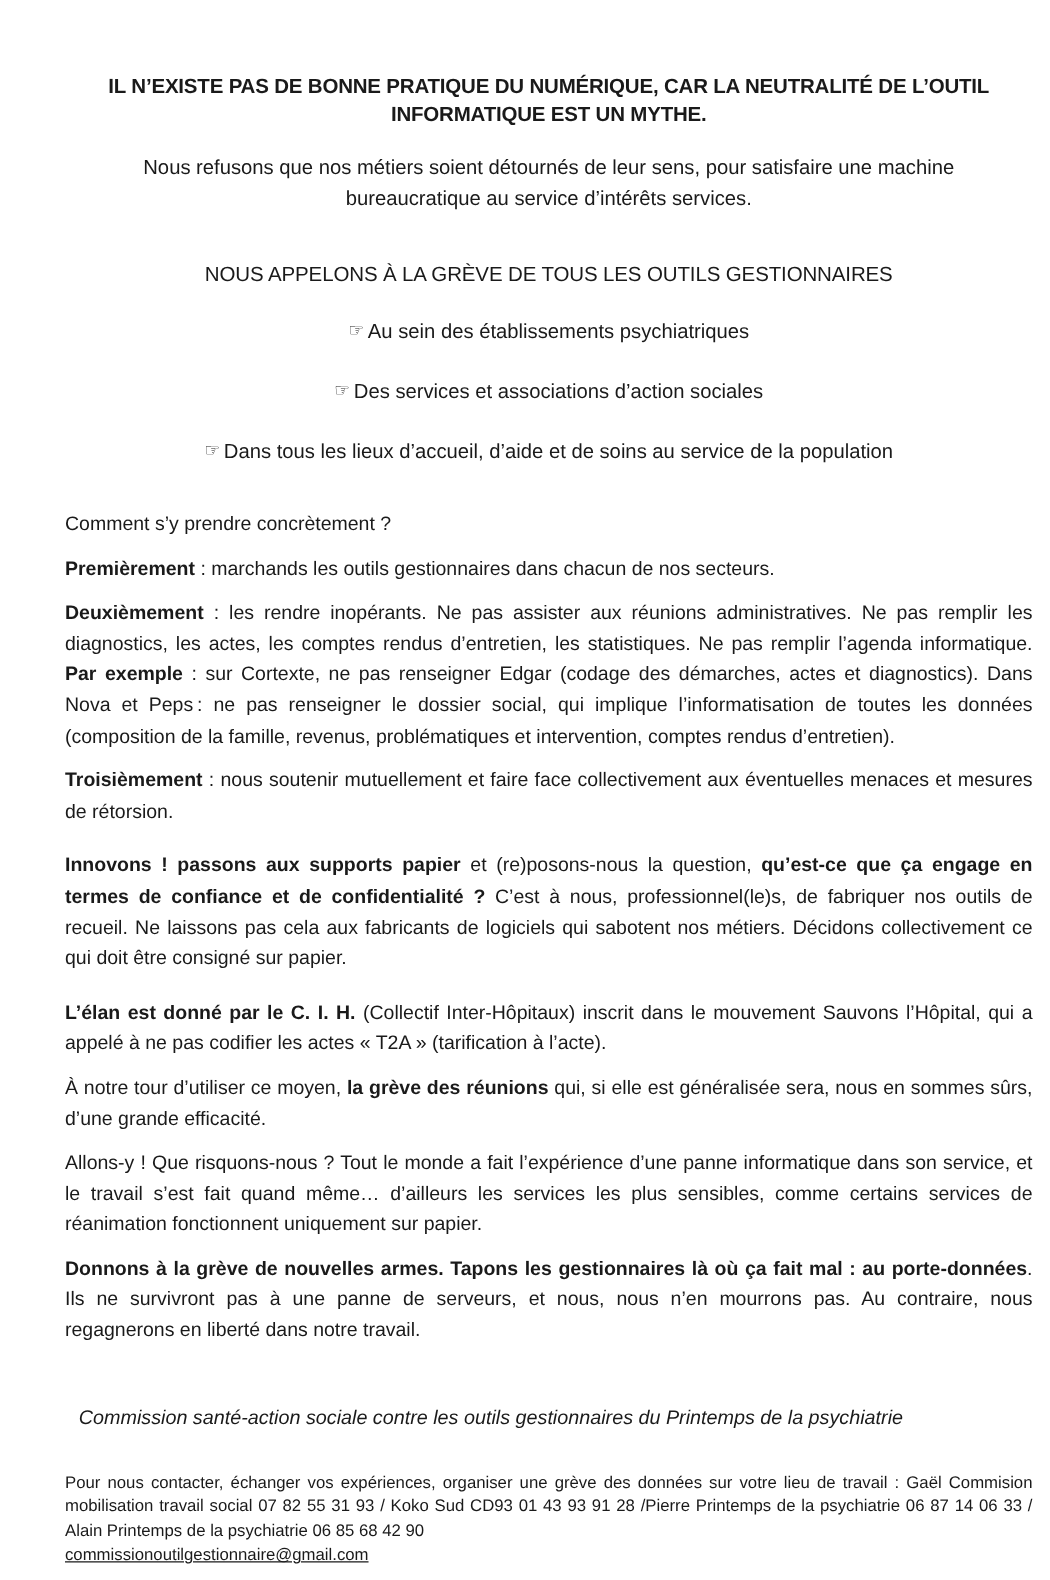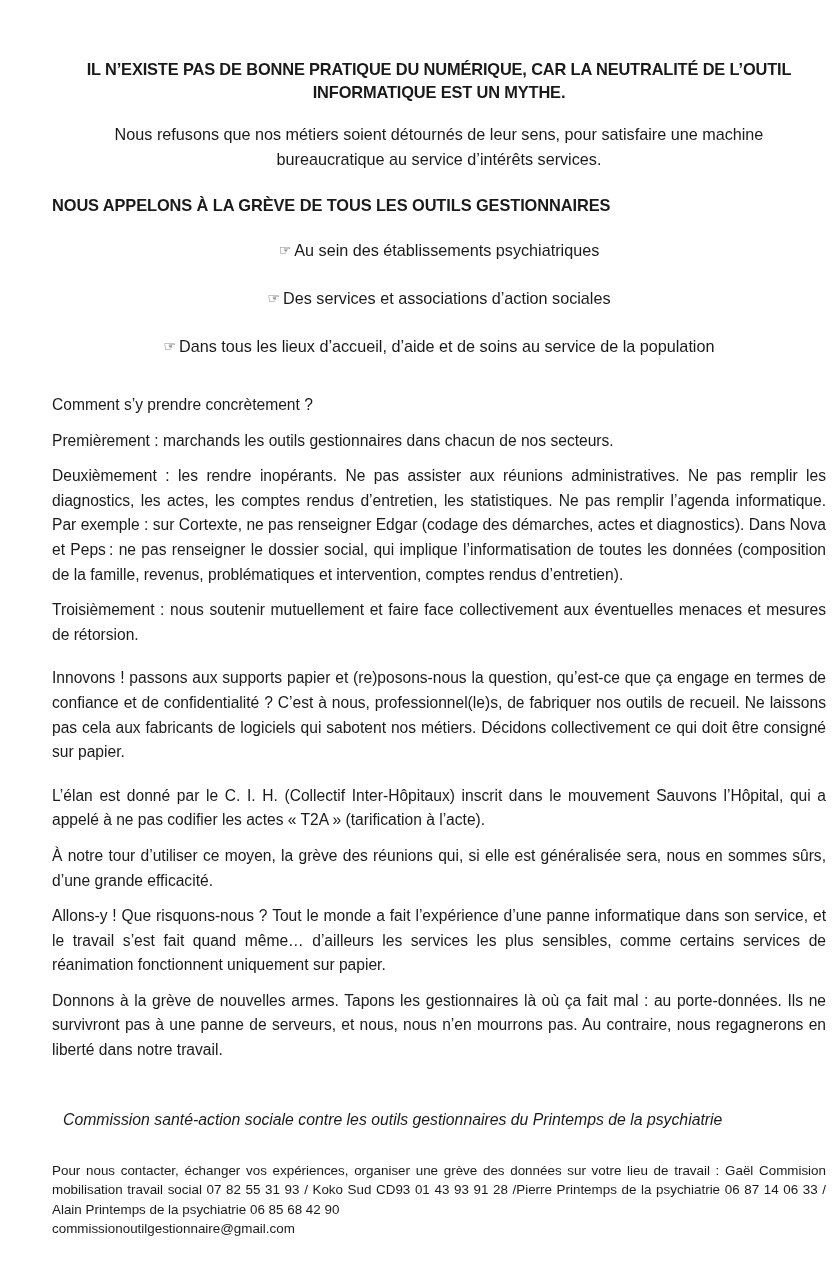--- a/index.html
+++ b/index.html
@@ -54,10 +54,11 @@
   }
 
   .call-title {
-    font-weight: bold;
+    text-align: center;
+    font-weight: normal;
     font-size: 16.4px;
     line-height: 22px;
-    margin-top: 22px;
+    margin-top: 37px;
     letter-spacing: -0.1px;
   }
 

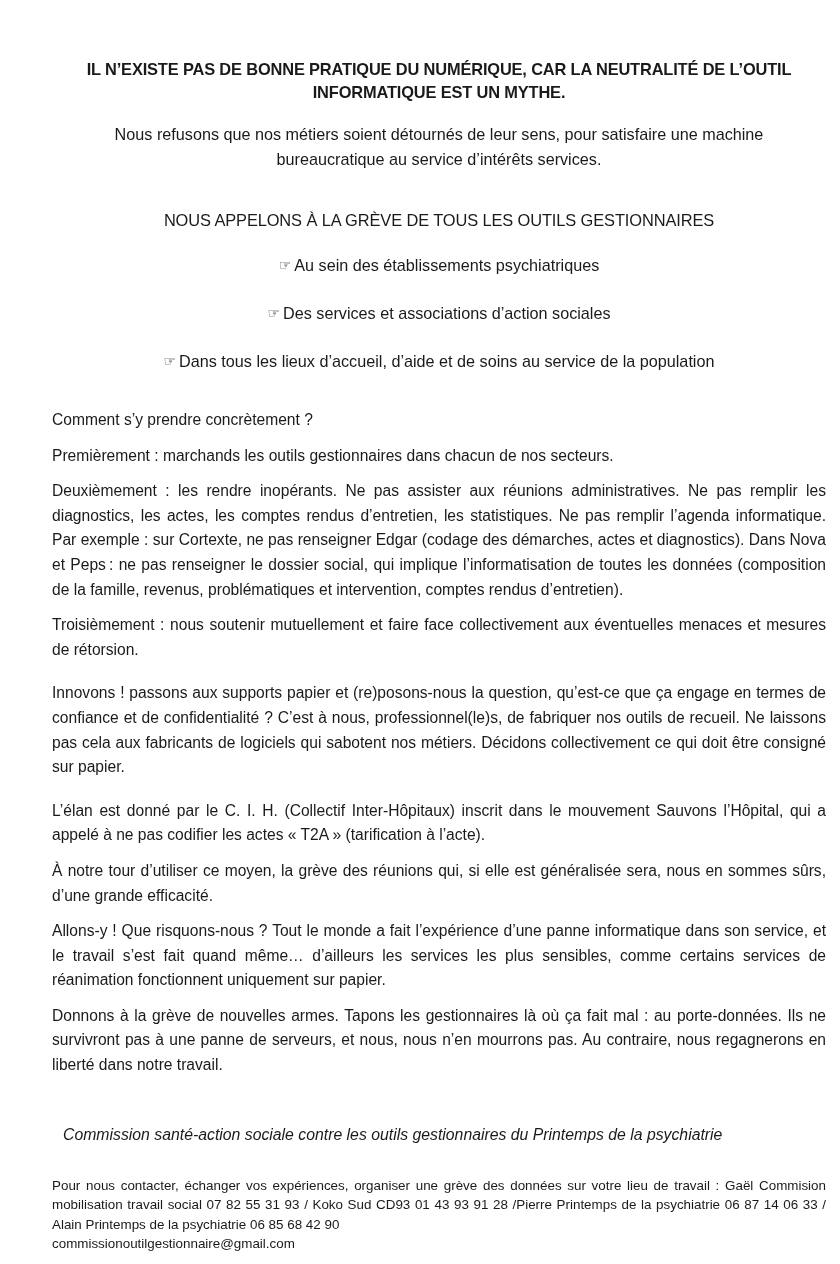--- a/index.html
+++ b/index.html
@@ -99,7 +99,7 @@
   p.para.gap {
     margin-bottom: 19px;
   }
-  p.para b { font-weight: normal; }
+  p.para b { font-weight: bold; }
 
   
   .signature {

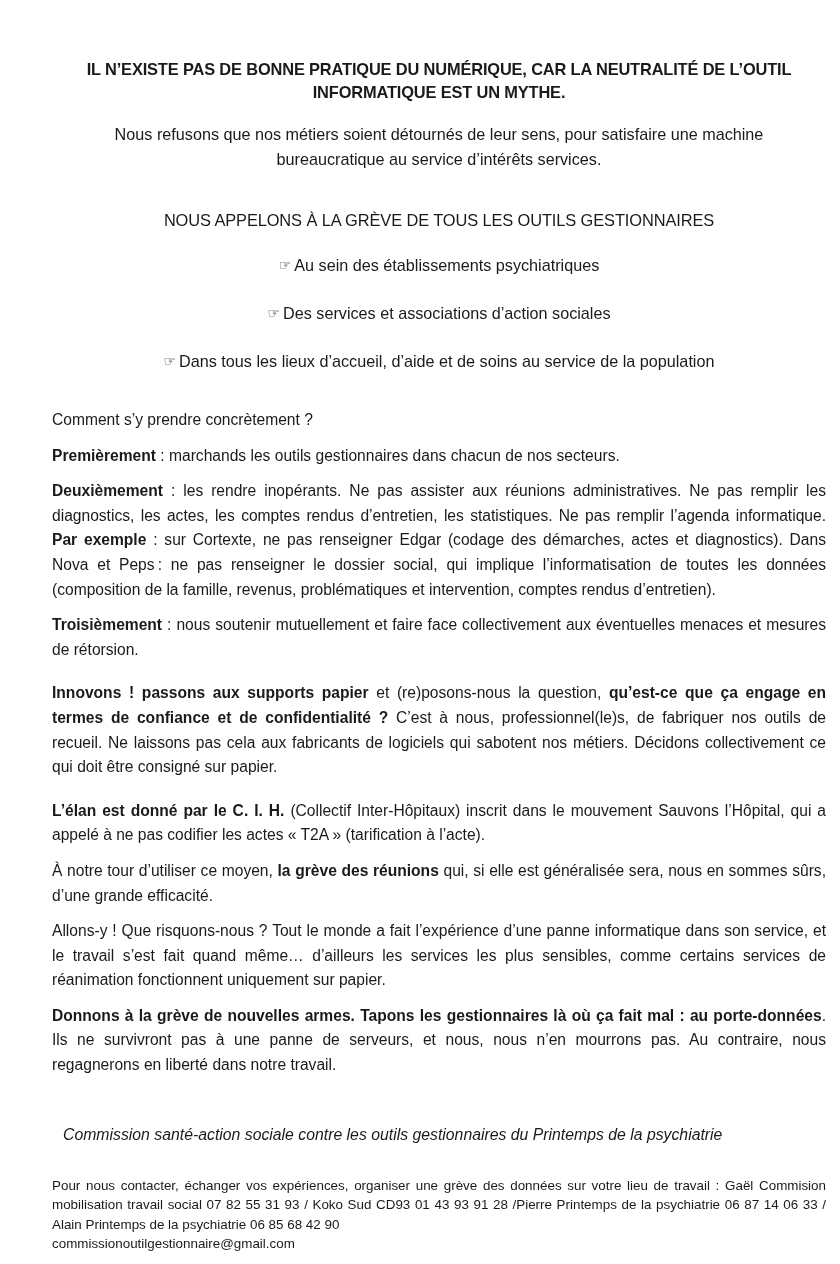--- a/index.html
+++ b/index.html
@@ -120,6 +120,7 @@
   }
   .contact .last-line {
     text-align: left;
+    text-decoration: underline;
   }
 </style>
 </head>

